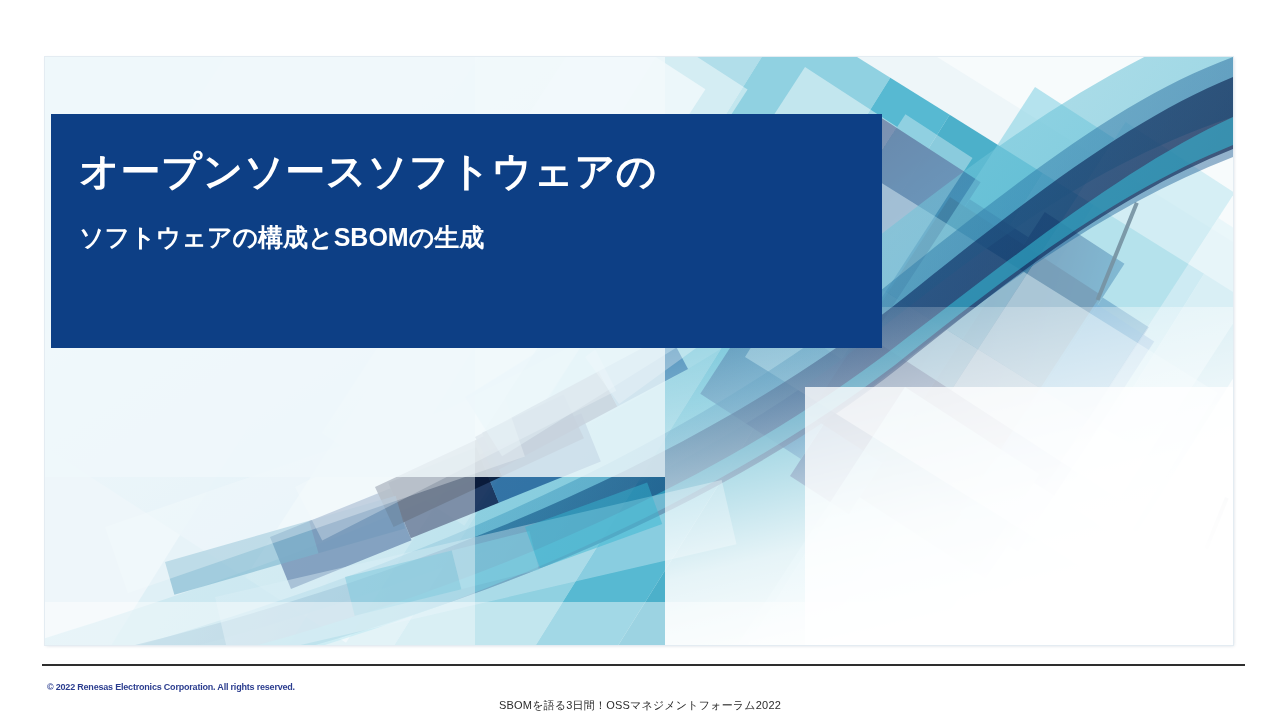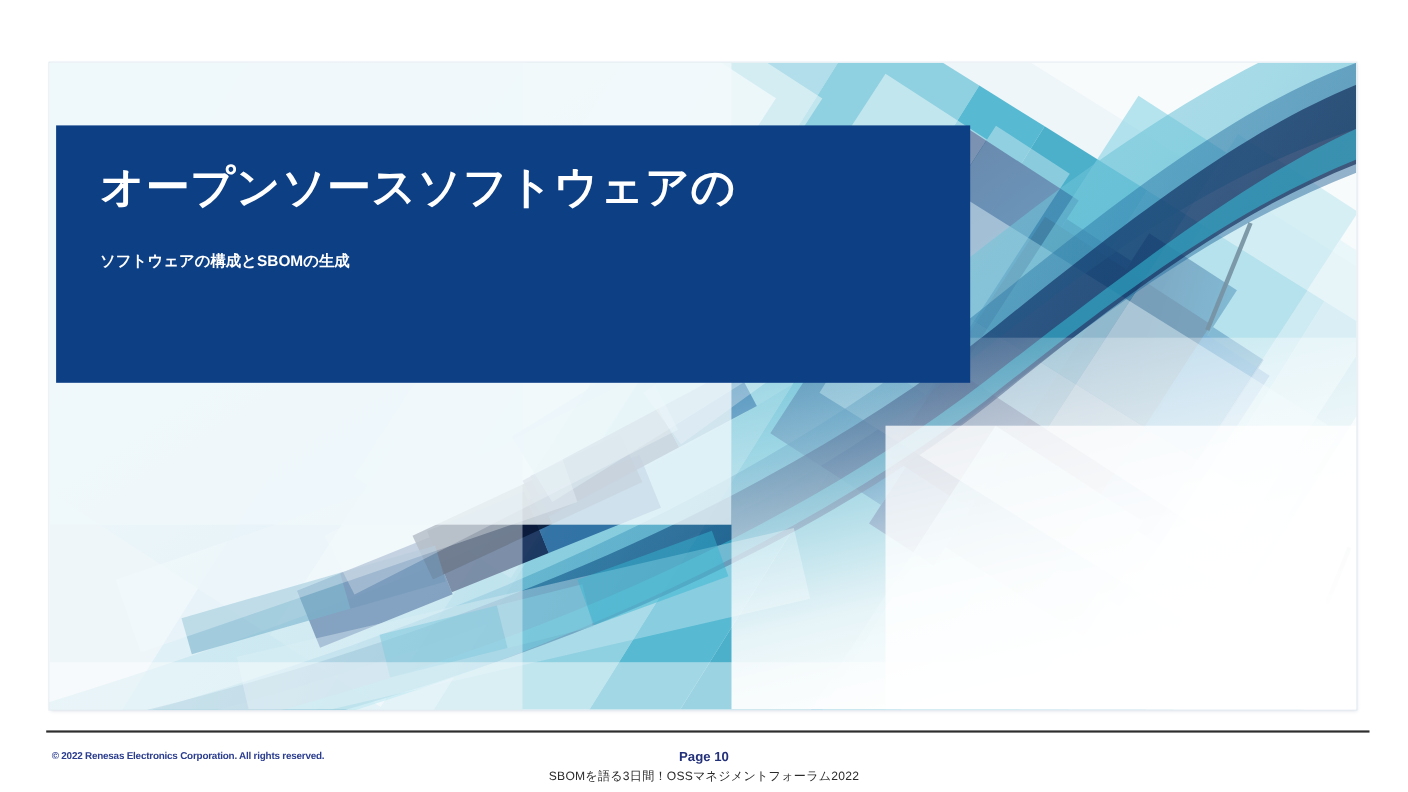--- a/index.html
+++ b/index.html
@@ -58,7 +58,6 @@
     left: 28px;
     top: 20px;
     right: 18px;
-    margin-left: 12px;
   }
   .title-line {
     color: #ffffff;

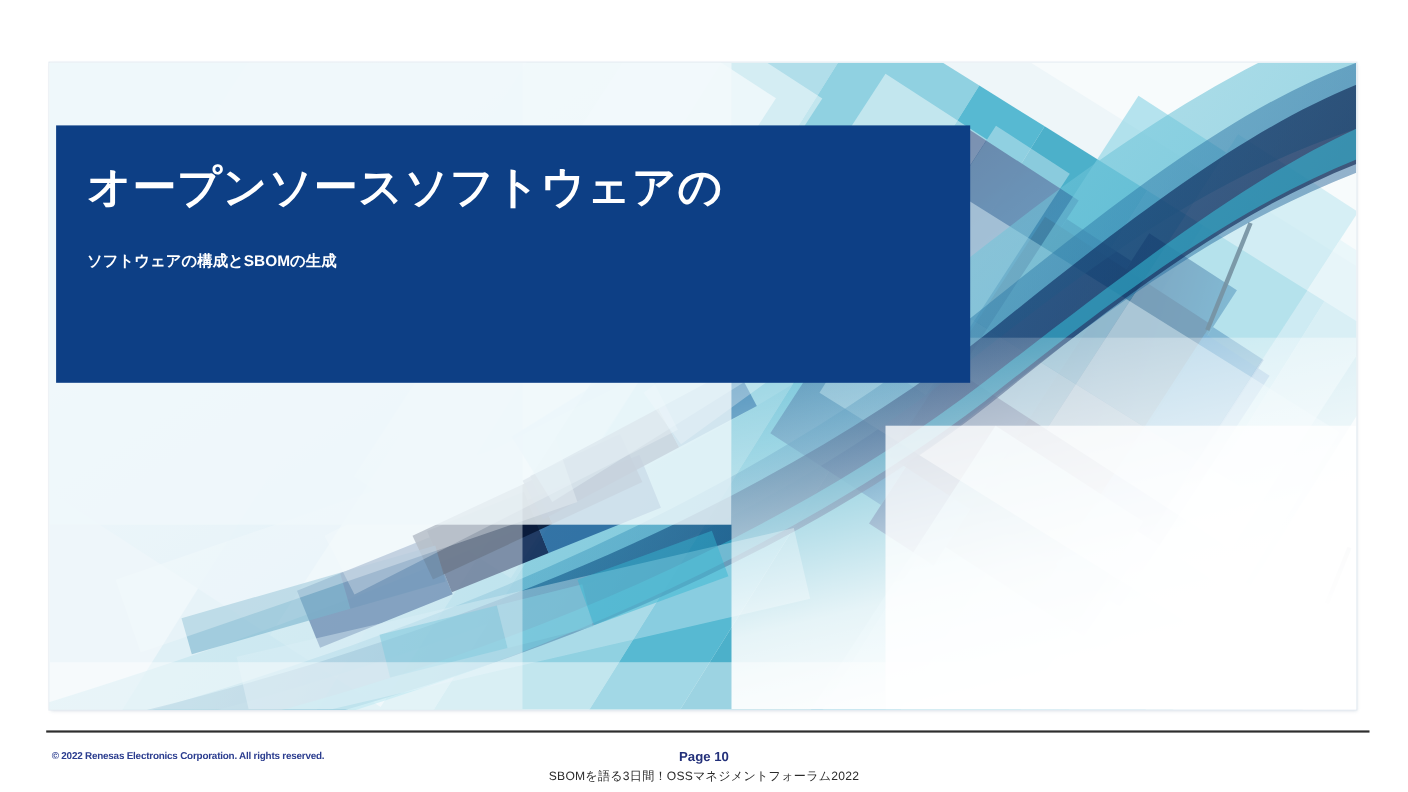--- a/index.html
+++ b/index.html
@@ -69,7 +69,7 @@
   }
   .subtitle-line {
     color: #ffffff;
-    font-size: 14px;
+    font-size: 25px;
     font-weight: 700;
     line-height: 30px;
     margin-top: 14px;

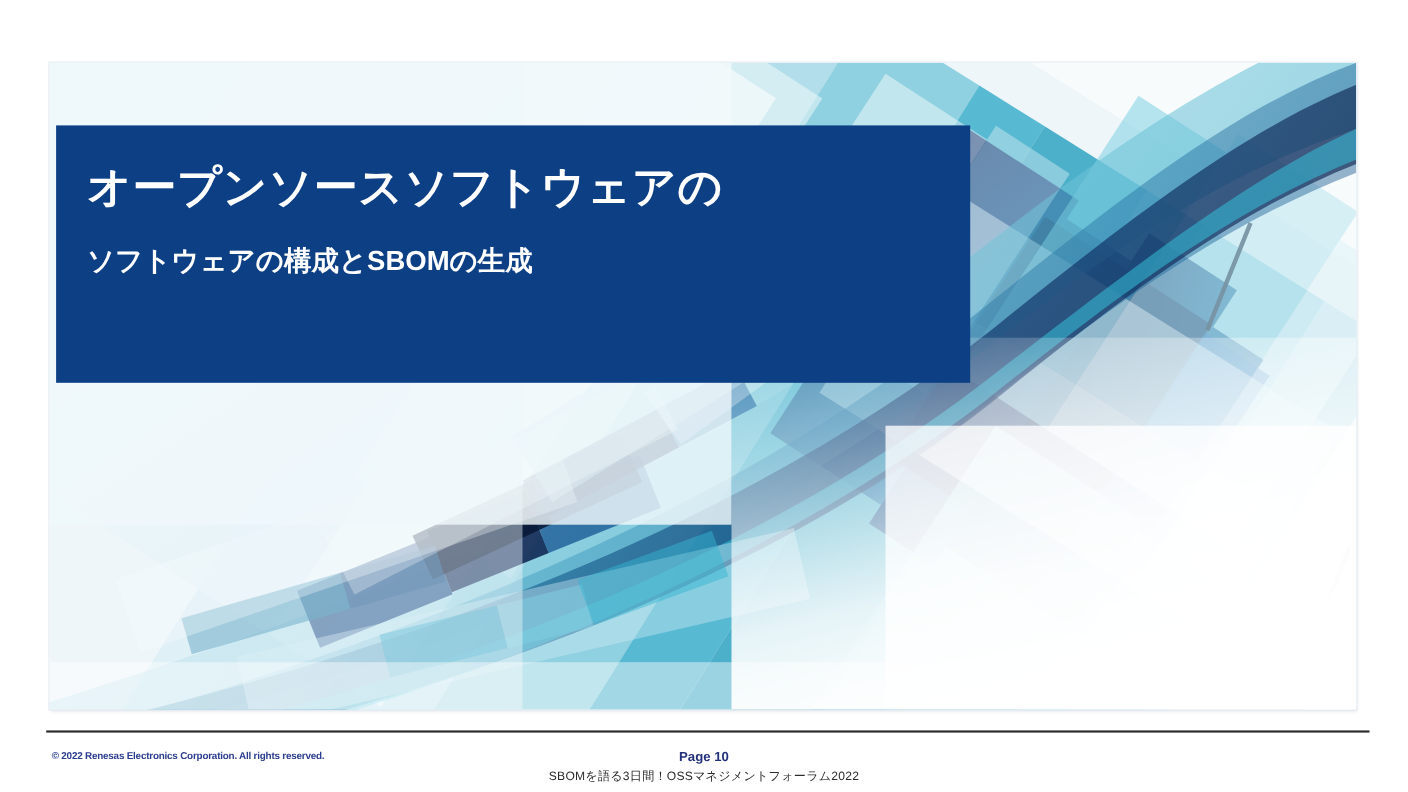--- a/index.html
+++ b/index.html
@@ -343,7 +343,6 @@
 
   <div class="footer">
     <div class="copyright">© 2022 Renesas Electronics Corporation. All rights reserved.</div>
-    <div class="page-number">Page 10</div>
     <div class="event-name">SBOMを語る3日間！OSSマネジメントフォーラム2022</div>
 
   </div>

